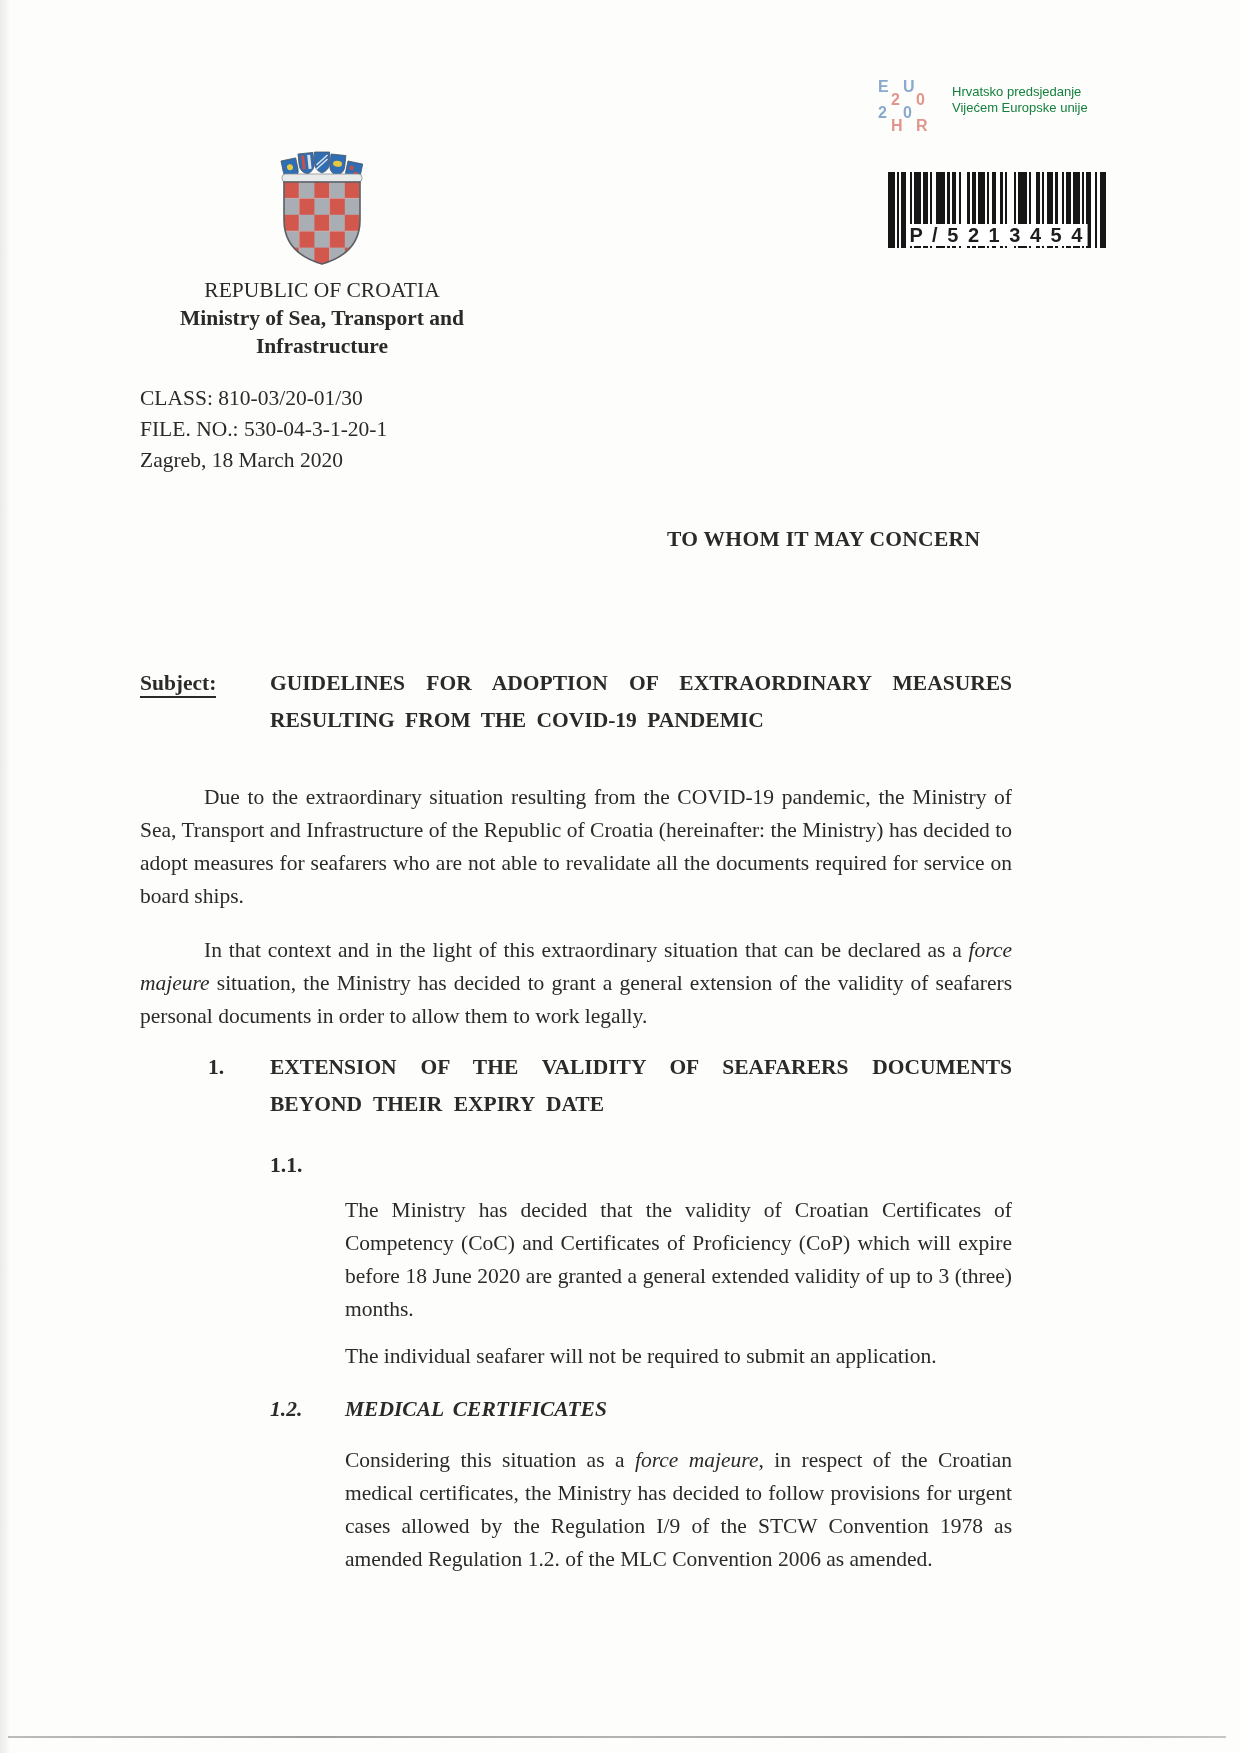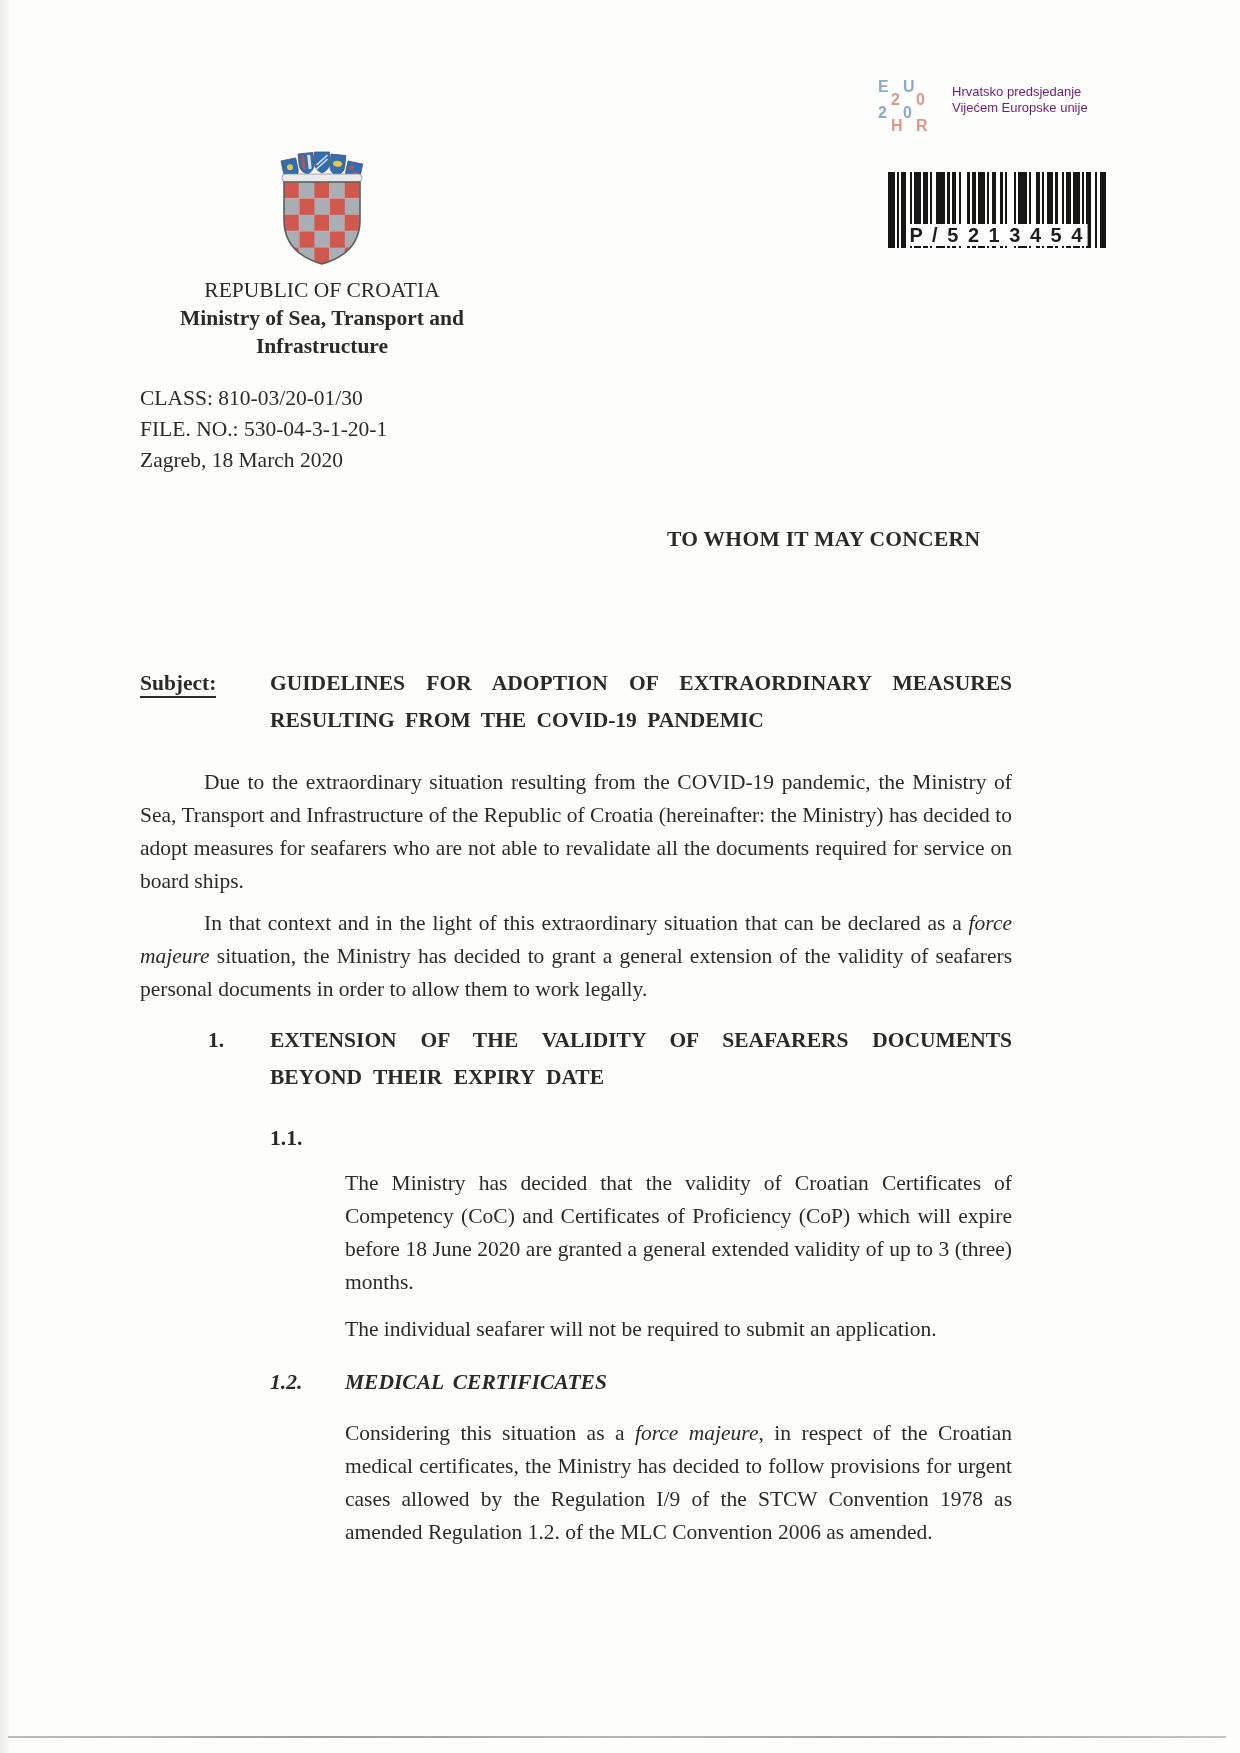--- a/index.html
+++ b/index.html
@@ -22,7 +22,7 @@
   .eu-l5{left:0;top:26px}.eu-l6{left:25px;top:26px}
   .eu-l7{left:13px;top:39px}.eu-l8{left:38px;top:39px}
   .eu-caption{position:absolute;left:952px;top:84px;
-    font-family:"Liberation Sans",sans-serif;font-size:13px;line-height:16px;color:#701a75;}
+    font-family:"Liberation Sans",sans-serif;font-size:13px;line-height:16px;color:#15803d;}
 
   
   .coat{position:absolute;left:276px;top:146px;}

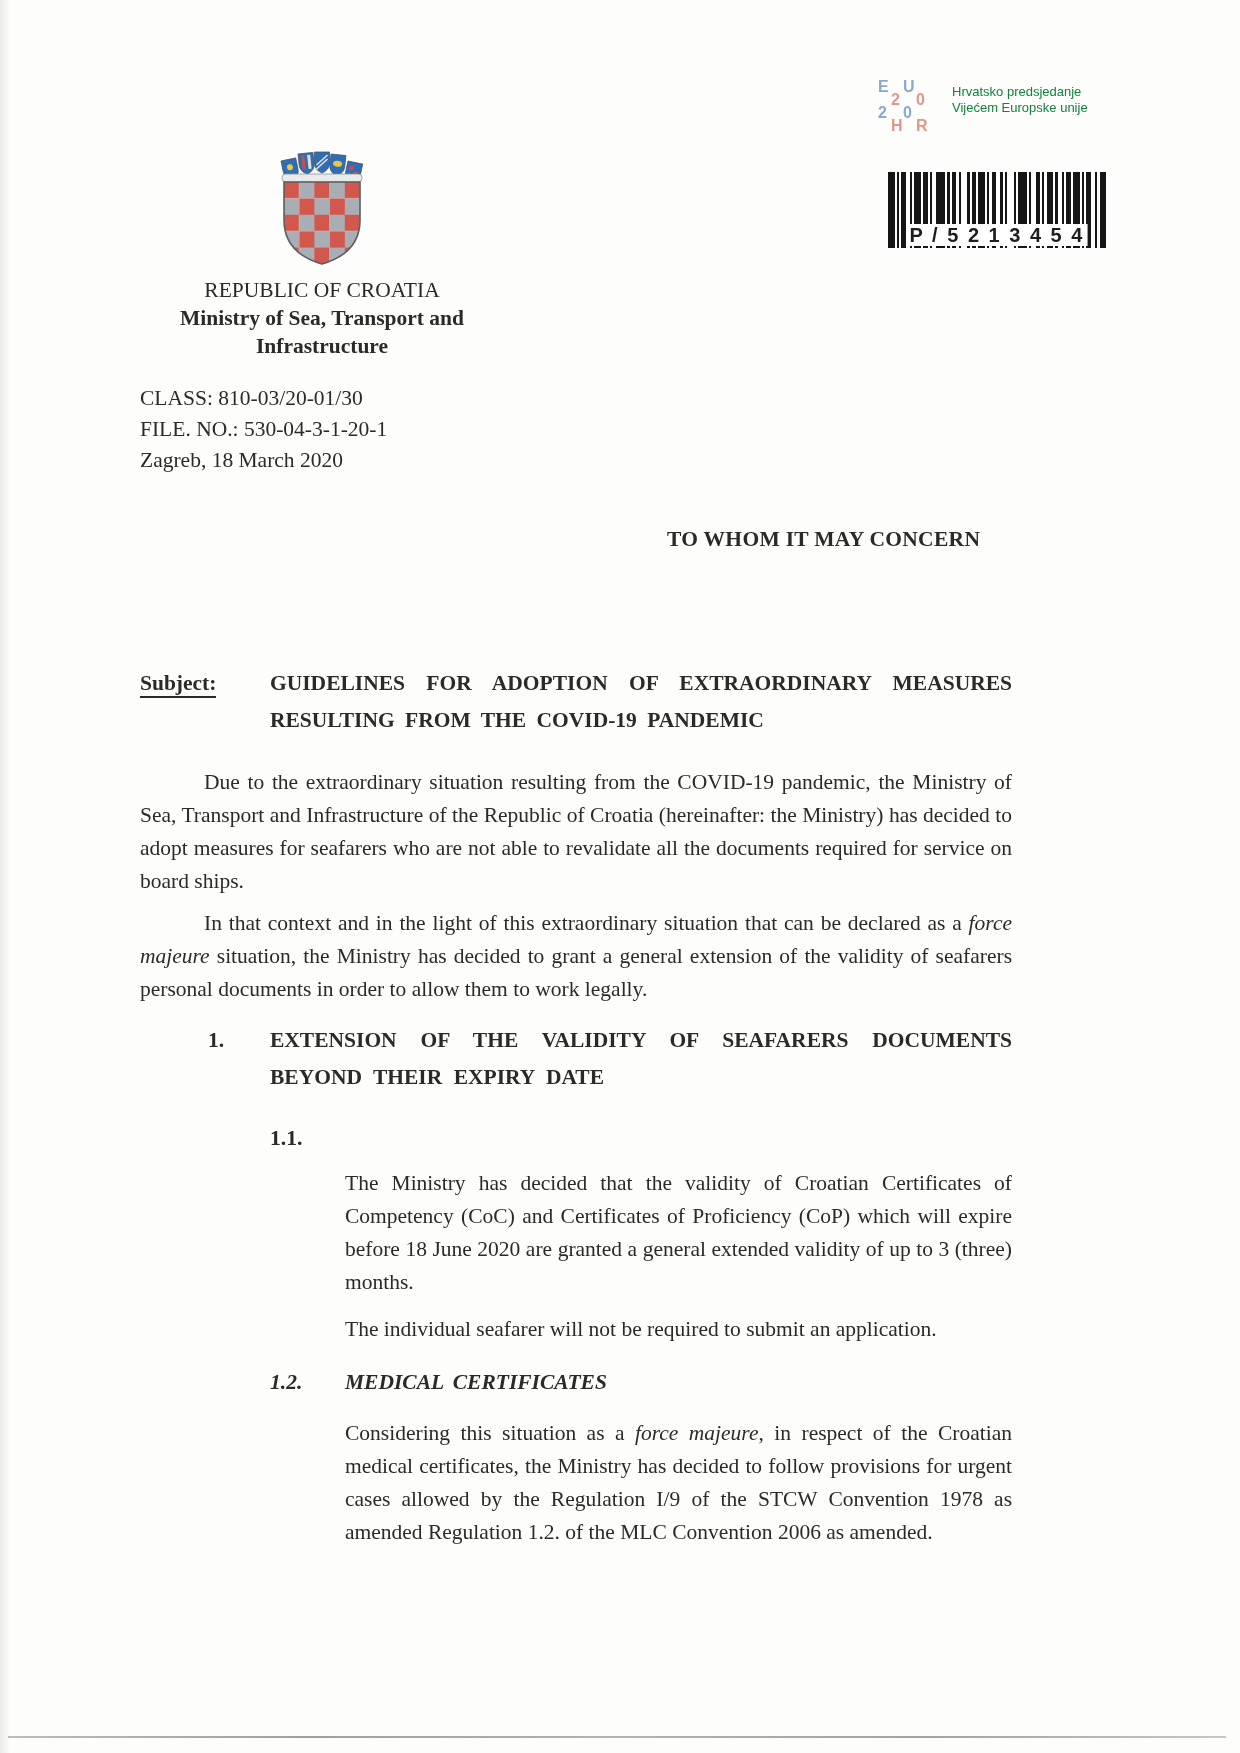--- a/index.html
+++ b/index.html
@@ -53,7 +53,7 @@
   .subject-label-col span{border-bottom:2px solid #2a2a29;padding-bottom:1px;}
   .subject-title{flex:1;font-weight:bold;text-align:justify;word-spacing:5px;}
   .para{text-align:justify;text-indent:64px;margin:0;}
-  .p1{margin-top:27px;}
+  .p1{margin-top:42px;}
   .p2{margin-top:9px;}
   .sec-row{display:flex;font-weight:bold;line-height:37px;}
   .s1-row{margin-top:16px;padding-left:68px;}

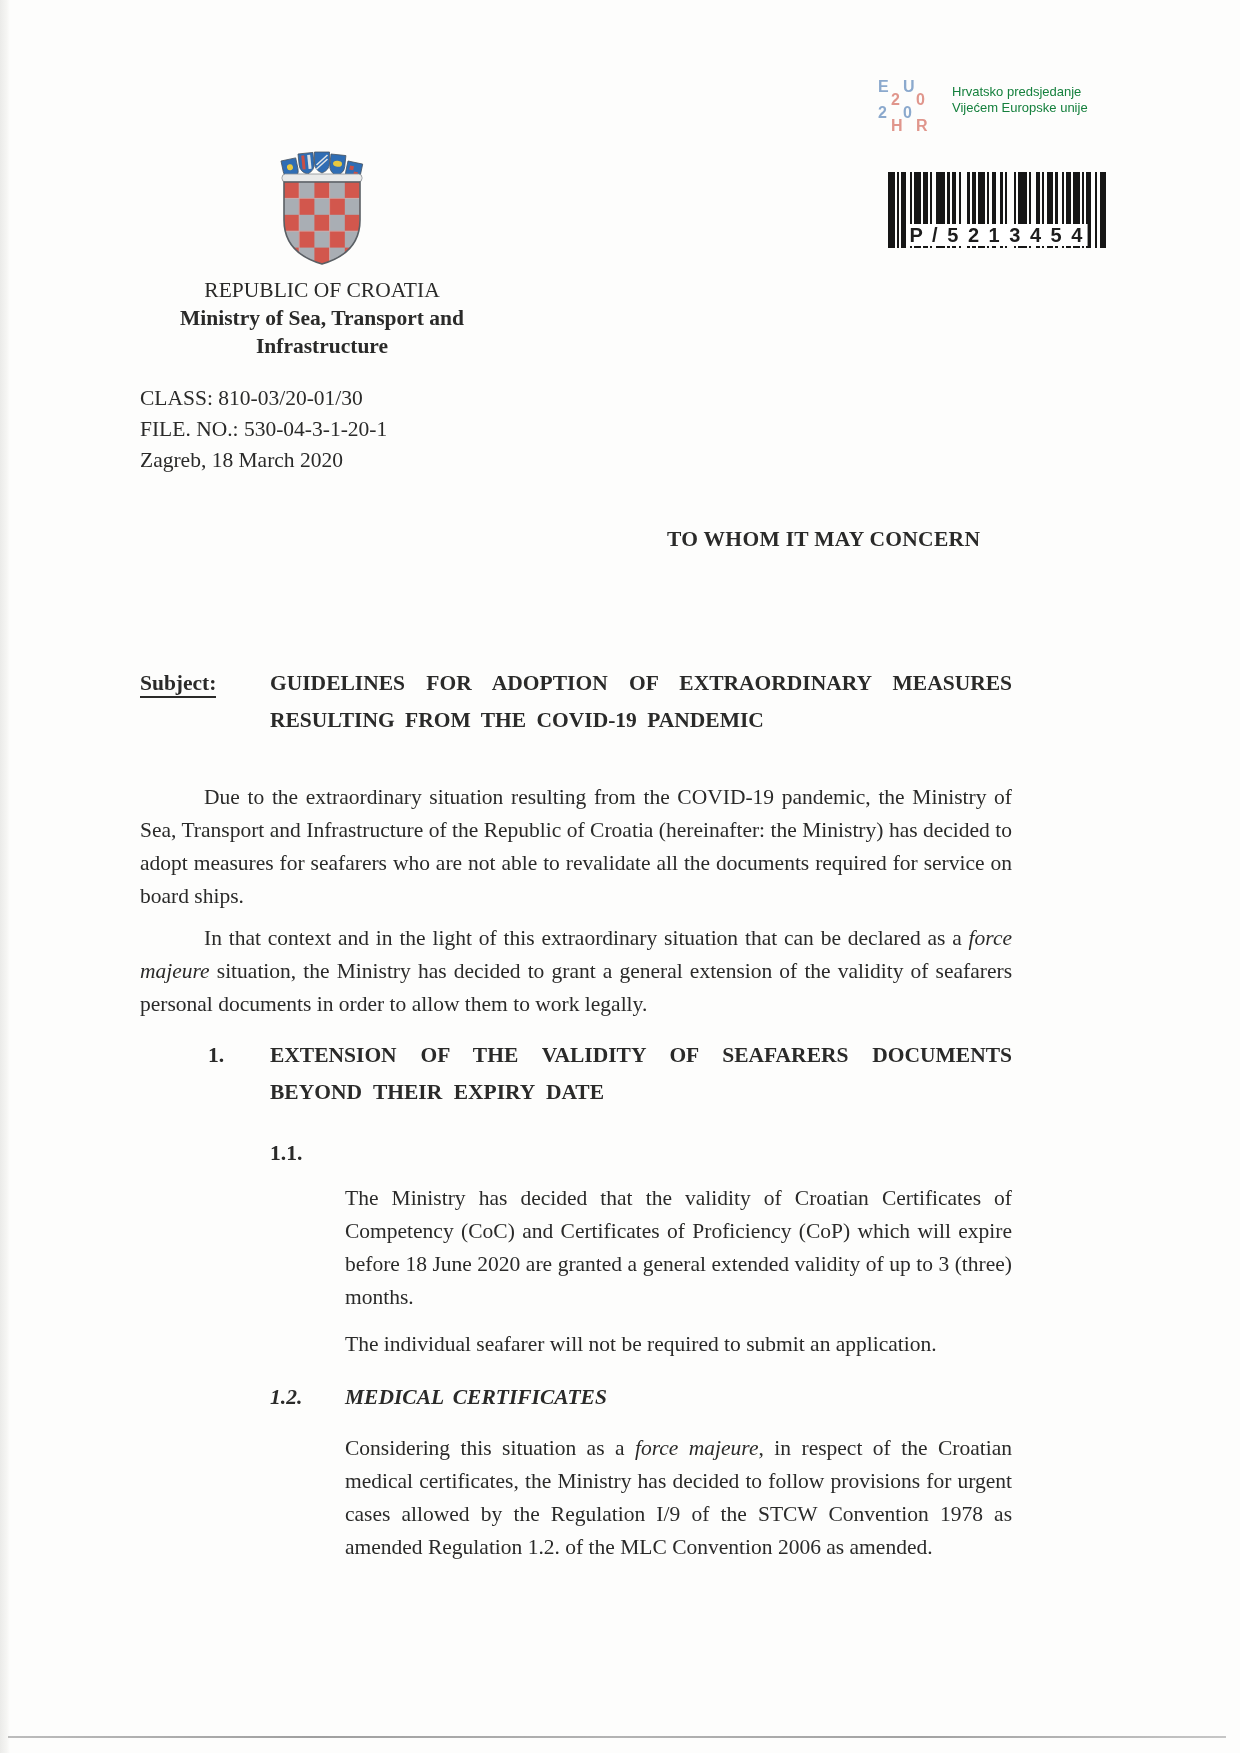--- a/index.html
+++ b/index.html
@@ -54,7 +54,7 @@
   .subject-title{flex:1;font-weight:bold;text-align:justify;word-spacing:5px;}
   .para{text-align:justify;text-indent:64px;margin:0;}
   .p1{margin-top:42px;}
-  .p2{margin-top:9px;}
+  .p2{margin-top:21px;}
   .sec-row{display:flex;font-weight:bold;line-height:37px;}
   .s1-row{margin-top:16px;padding-left:68px;}
   .s1-num{width:62px;flex:0 0 62px;}

